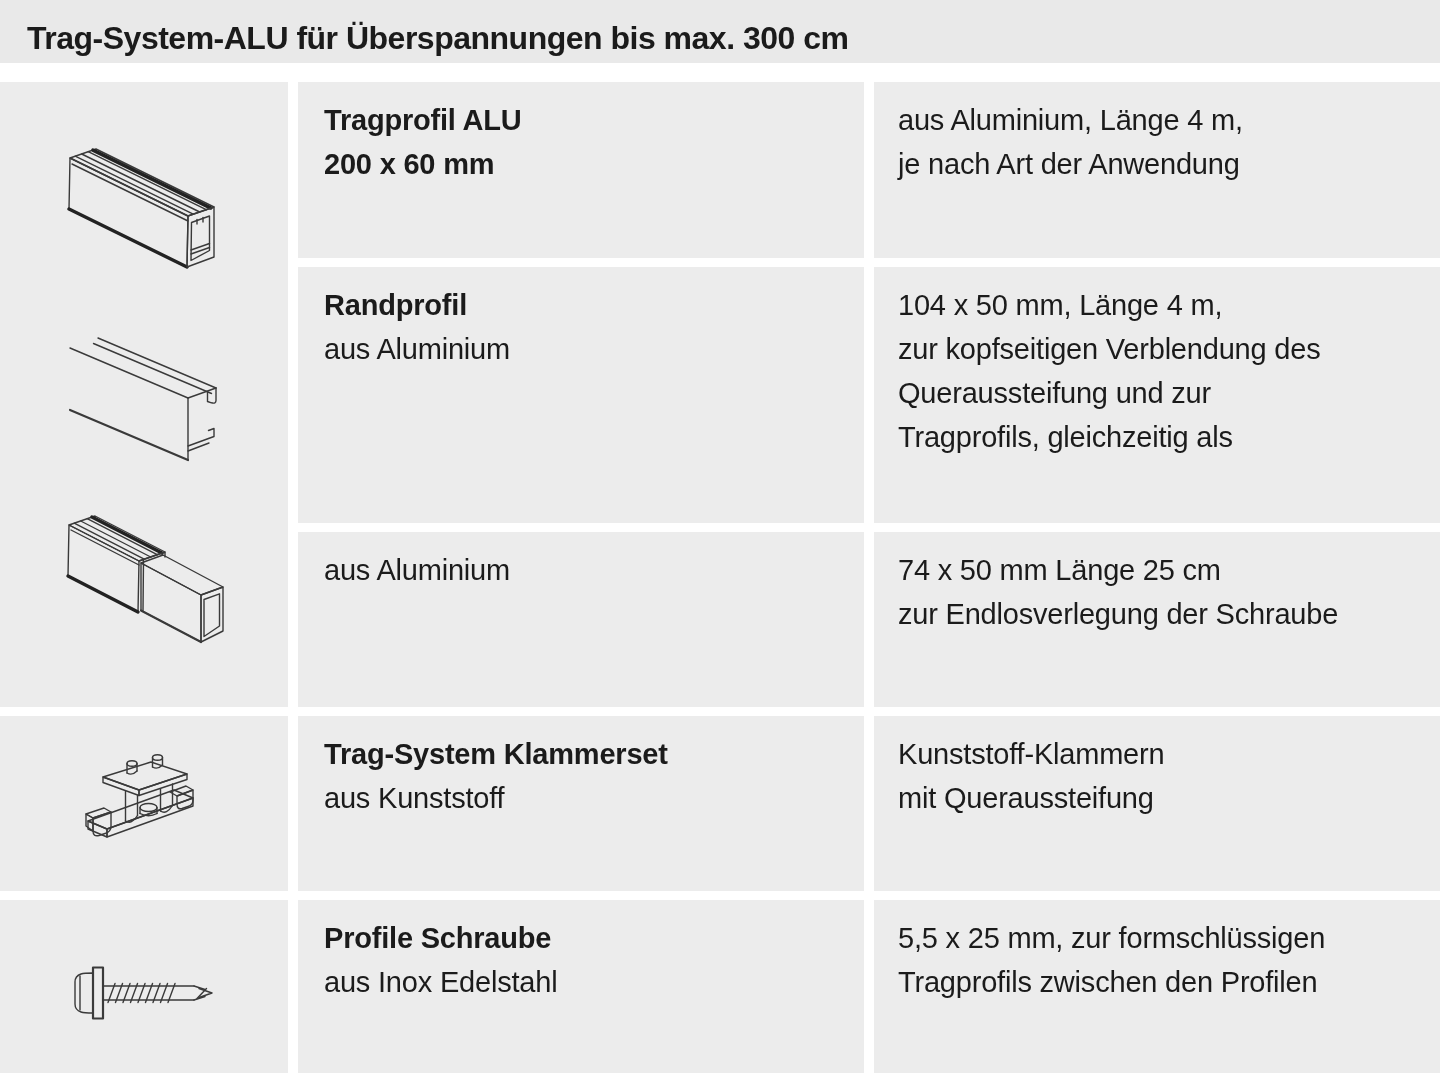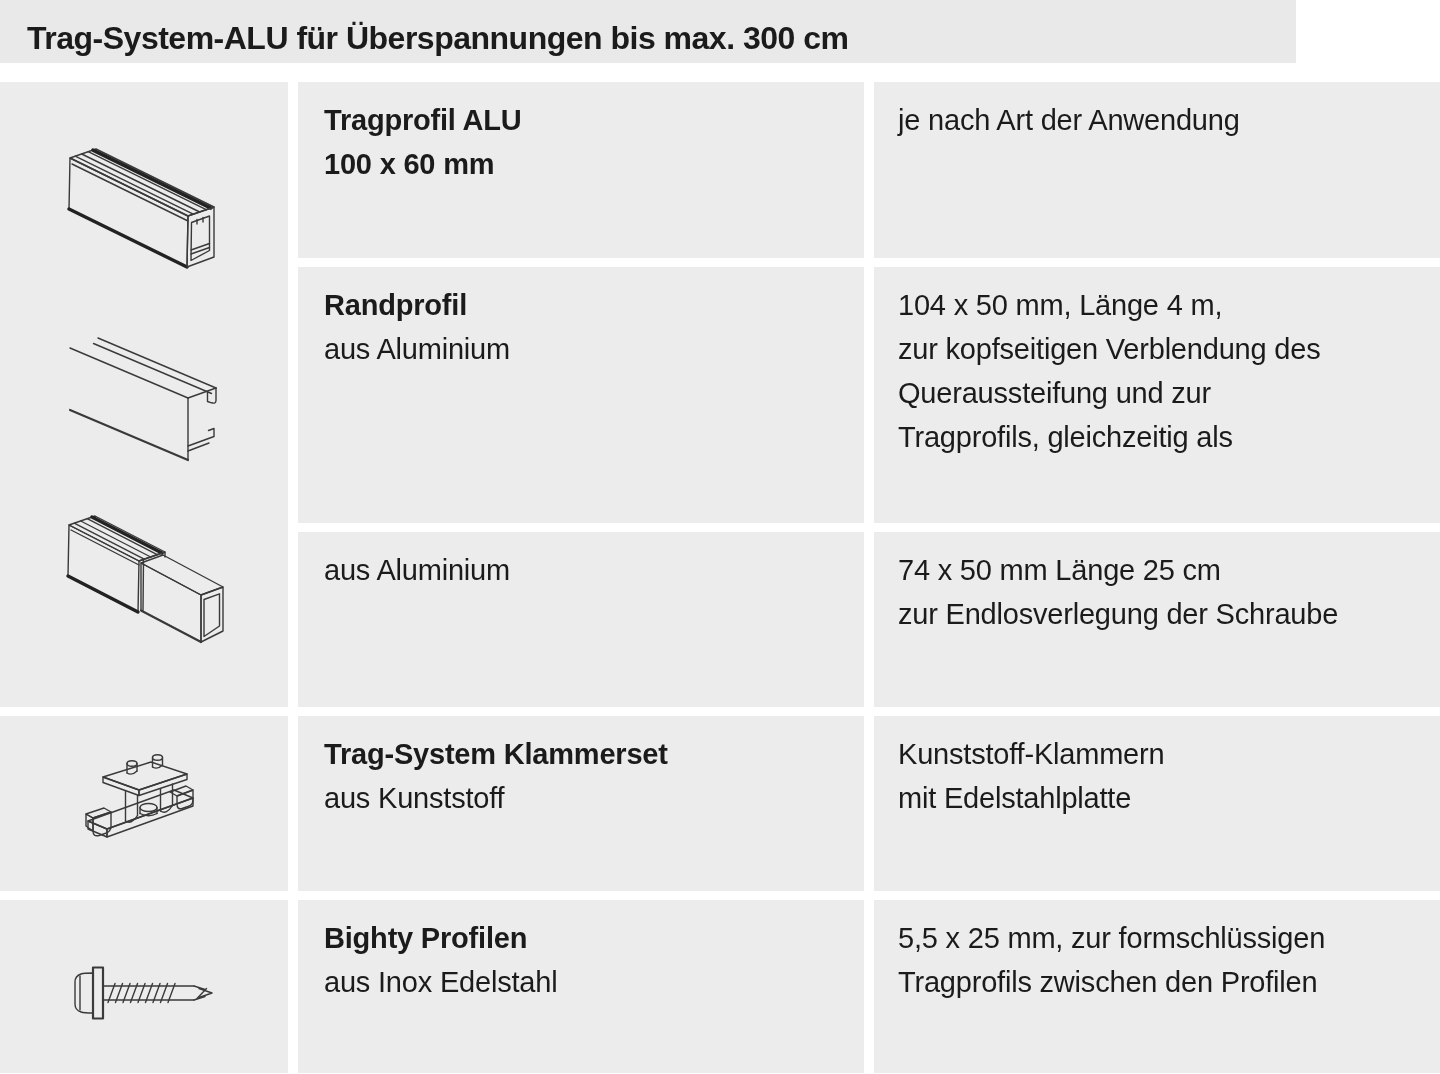--- a/index.html
+++ b/index.html
@@ -5,7 +5,7 @@
   * { margin:0; padding:0; box-sizing:border-box; }
   html,body { width:1440px; height:1074px; background:#ffffff; overflow:hidden;
               font-family:"Liberation Sans", sans-serif; color:#1b1b1b; }
-  .header-bar { width:1296px; height:63px; background:#e9e9e9;
+  .header-bar { width:1440px; height:63px; background:#e9e9e9;
                 display:flex; align-items:flex-end; padding:0 0 6px 27px; }
   .header-bar h1 { font-size:32px; font-weight:bold; letter-spacing:-0.5px; white-space:nowrap; }
   .grid { margin-top:19px; display:grid;

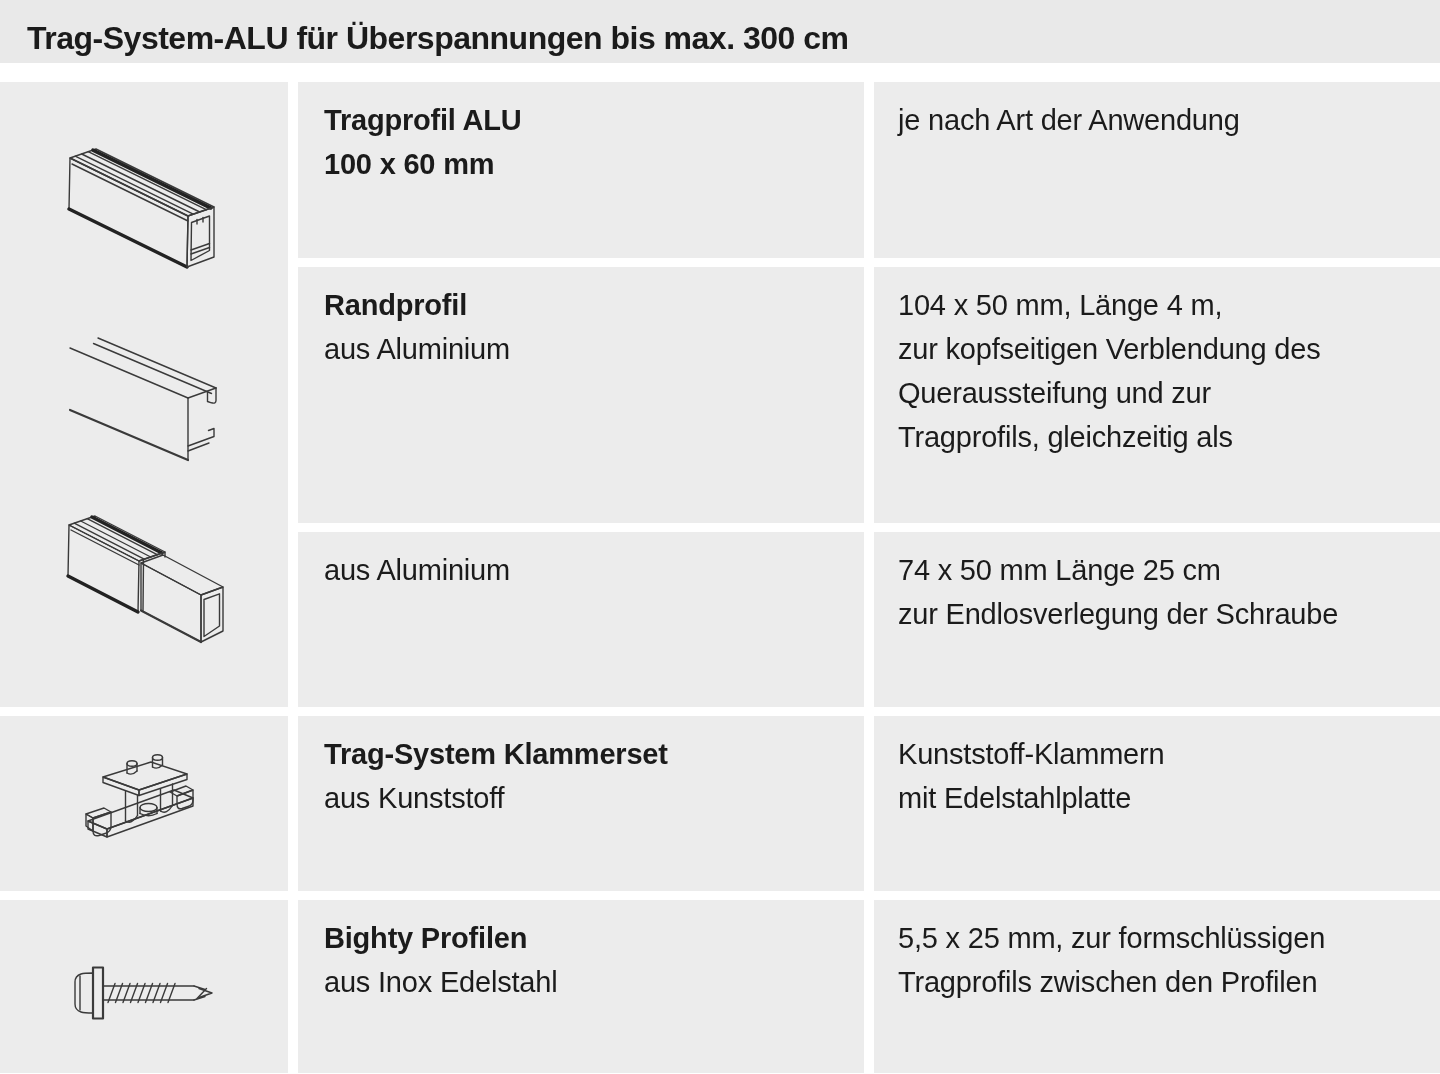--- a/index.html
+++ b/index.html
@@ -91,6 +91,7 @@
     <p class="line b">100 x 60 mm</p>
   </div>
   <div class="cell col-desc r1">
+    <p class="line">aus Aluminium, Länge 4 m,</p>
     <p class="line">je nach Art der Anwendung</p>
   </div>
 

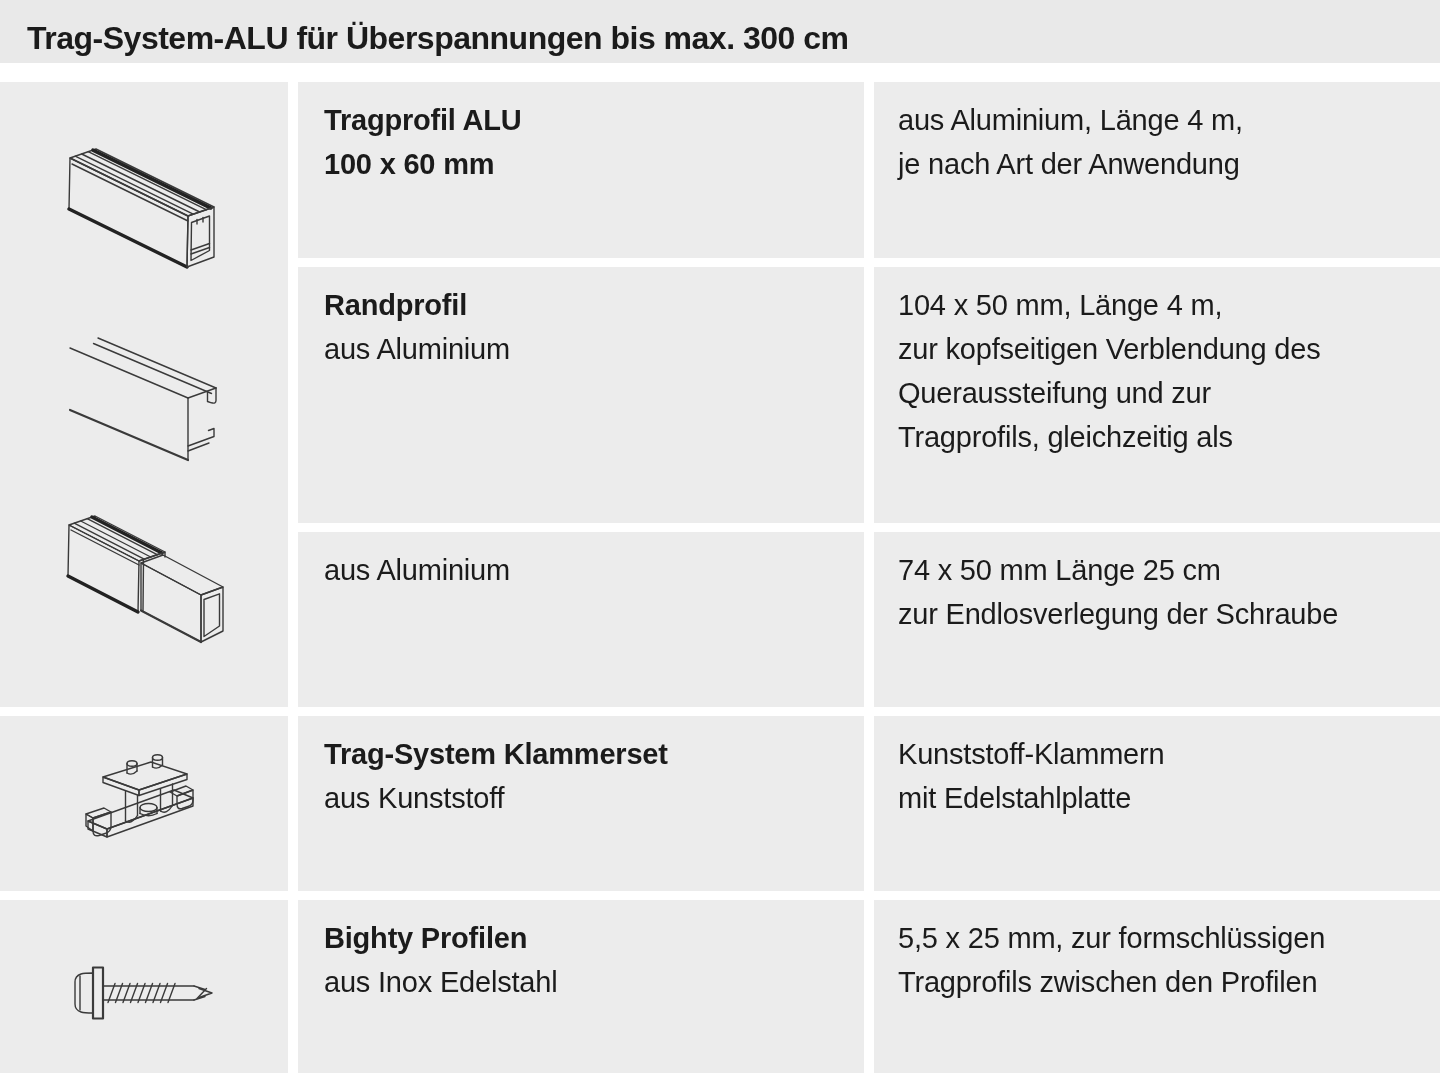--- a/index.html
+++ b/index.html
@@ -88,7 +88,7 @@
 
   <div class="cell col-name r1">
     <p class="line b">Tragprofil ALU</p>
-    <p class="line b">100 x 60 mm</p>
+    <p class="line b">200 x 60 mm</p>
   </div>
   <div class="cell col-desc r1">
     <p class="line">aus Aluminium, Länge 4 m,</p>

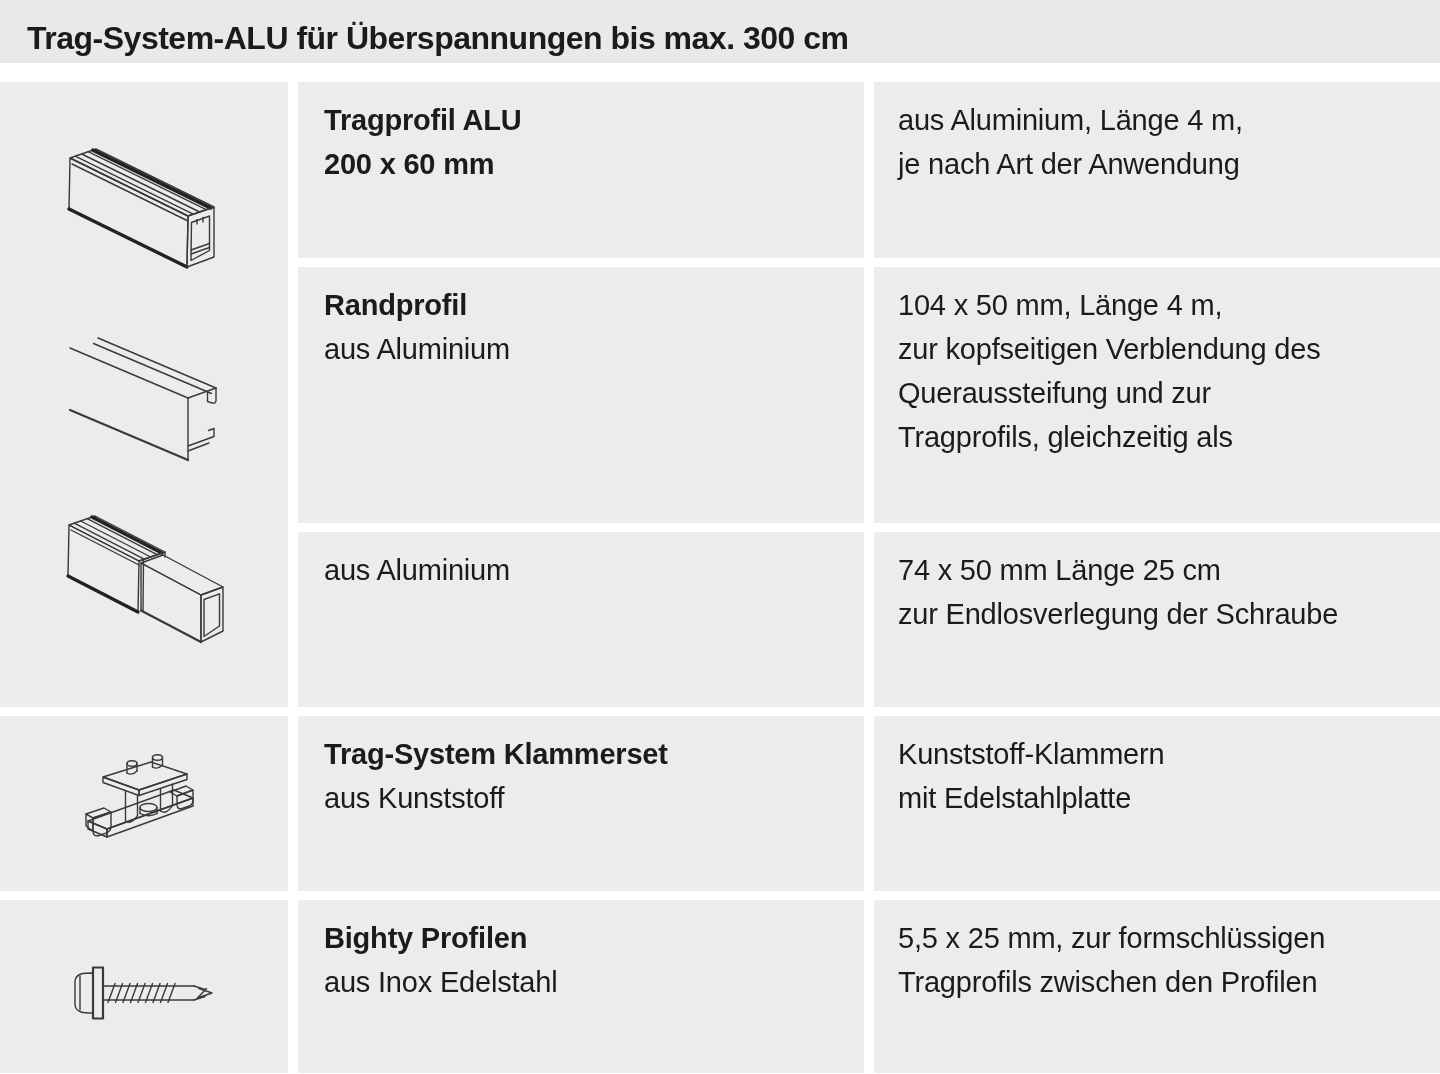--- a/index.html
+++ b/index.html
@@ -148,7 +148,7 @@
   </div>
   <div class="cell col-desc r4">
     <p class="line">Kunststoff-Klammern</p>
-    <p class="line">mit Edelstahlplatte</p>
+    <p class="line">mit Queraussteifung</p>
   </div>
 
   <div class="cell img-cell cell-img-5">

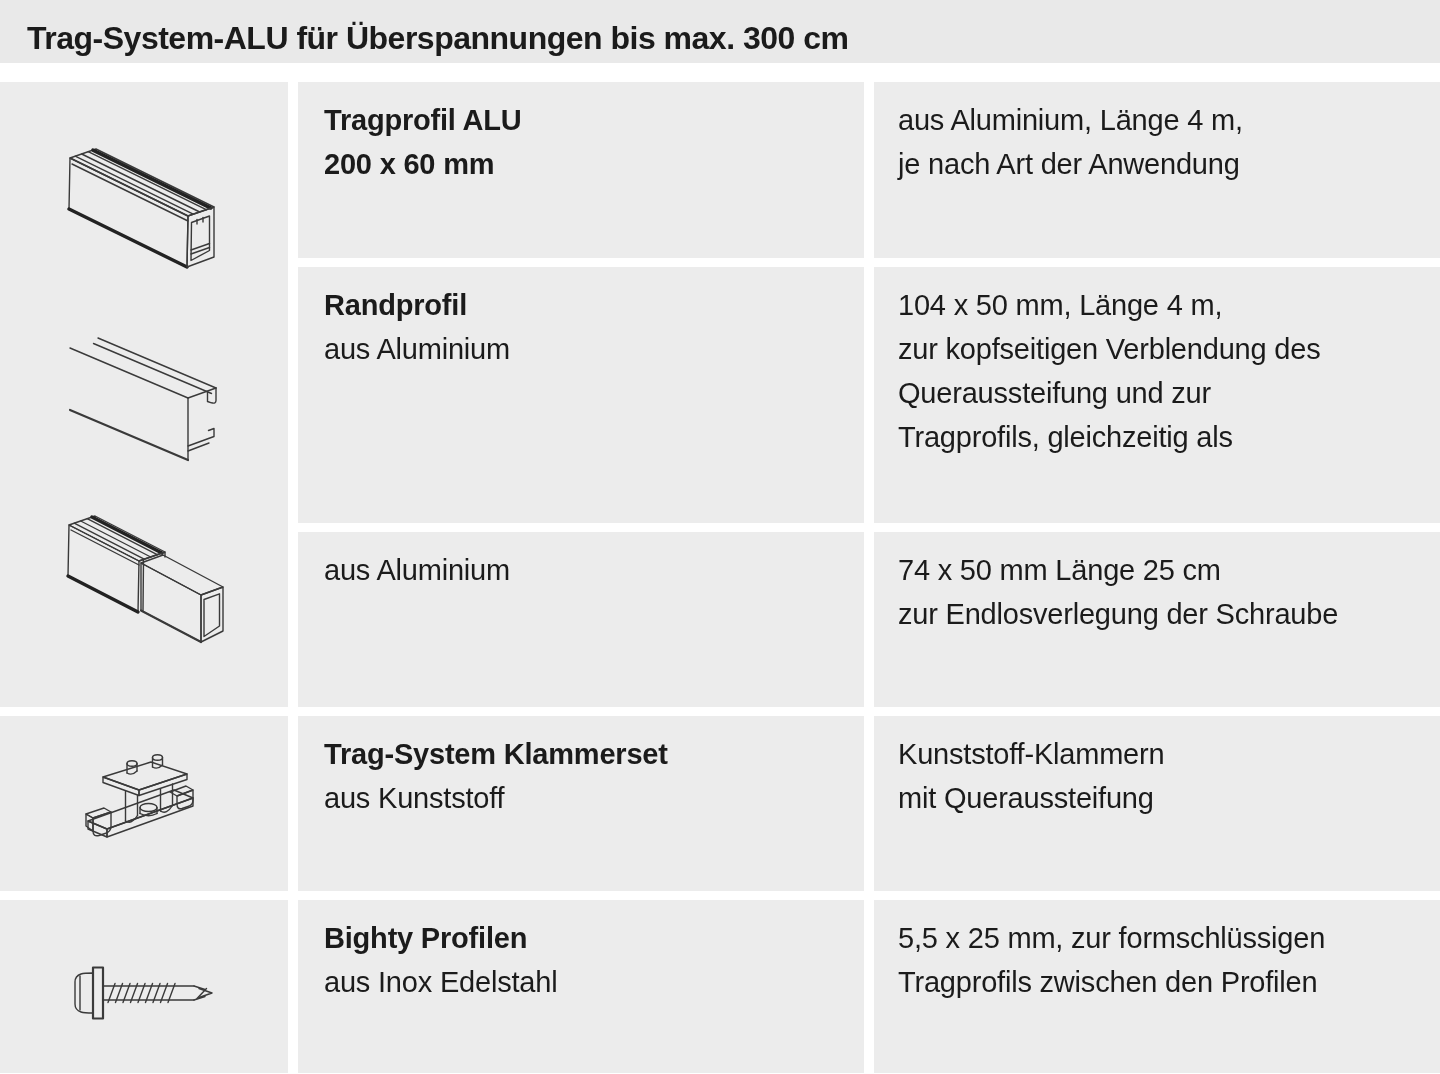--- a/index.html
+++ b/index.html
@@ -172,7 +172,7 @@
     </svg>
   </div>
   <div class="cell col-name r5">
-    <p class="line b">Bighty Profilen</p>
+    <p class="line b">Profile Schraube</p>
     <p class="line">aus Inox Edelstahl</p>
   </div>
   <div class="cell col-desc r5">

